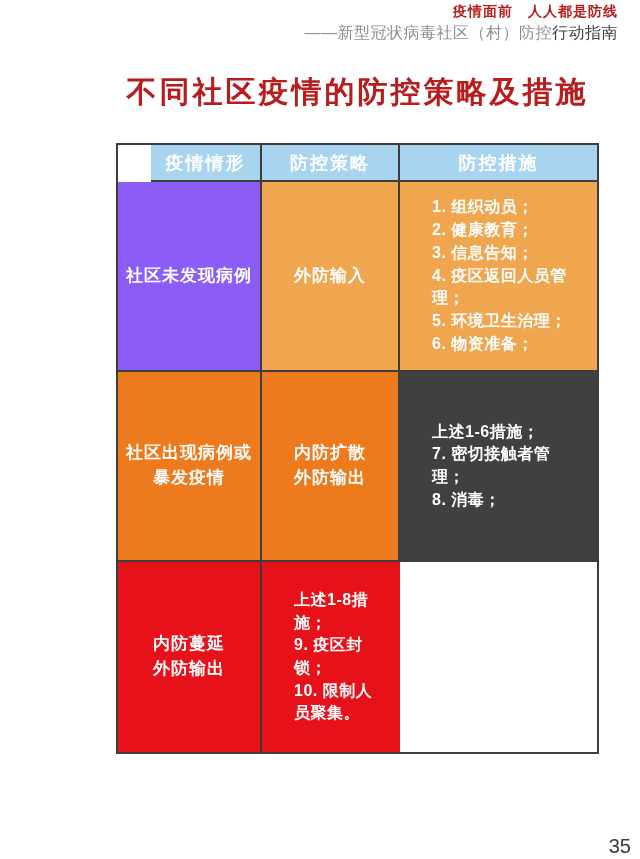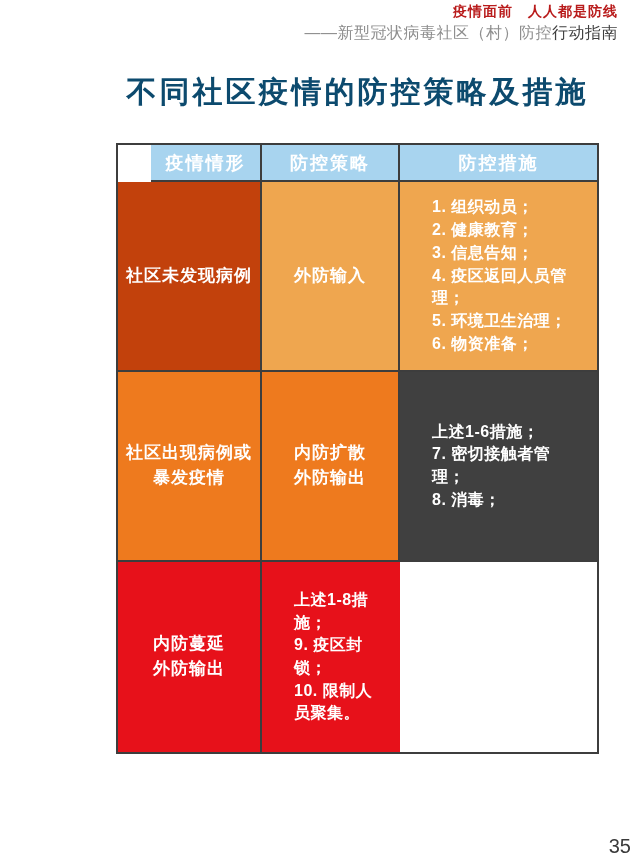--- a/index.html
+++ b/index.html
@@ -122,7 +122,7 @@
     <div class="line2"><span>——新型冠状病毒社区（村）防控</span><span class="bold-part">行动指南</span></div>
   </div>
 
-  <div class="doc-title" style="color: #0c4a6e;">不同社区疫情的防控策略及措施</div>
+  <div class="doc-title" style="color: #b91c1c;">不同社区疫情的防控策略及措施</div>
 
   <div class="policy-table">
 

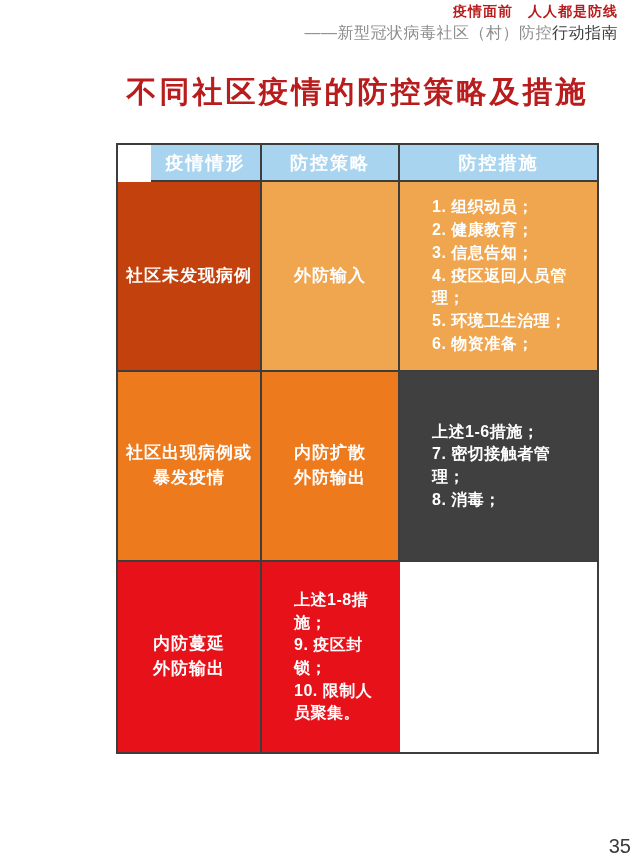--- a/index.html
+++ b/index.html
@@ -130,7 +130,7 @@
     <div class="cell head" style="background-color: rgb(168, 212, 239);">防控策略</div>
     <div class="cell head last-col" style="background-color: rgb(168, 212, 239);">防控措施</div>
 
-    <div class="cell situation" style="background-color: #c2410c;">社区未发现病例</div>
+    <div class="cell situation" style="background-color: #8b5cf6;">社区未发现病例</div>
     <div class="cell strategy" style="background-color: rgb(239, 166, 79);">外防输入</div>
     <div class="cell measures last-col" style="background-color: rgb(239, 166, 79);">1. 组织动员；
 2. 健康教育；

